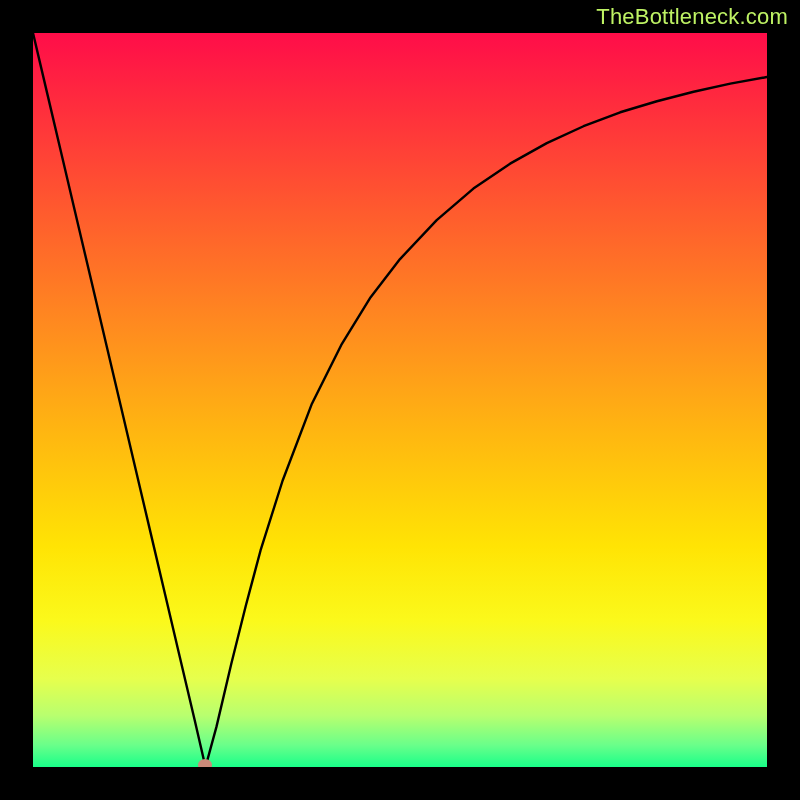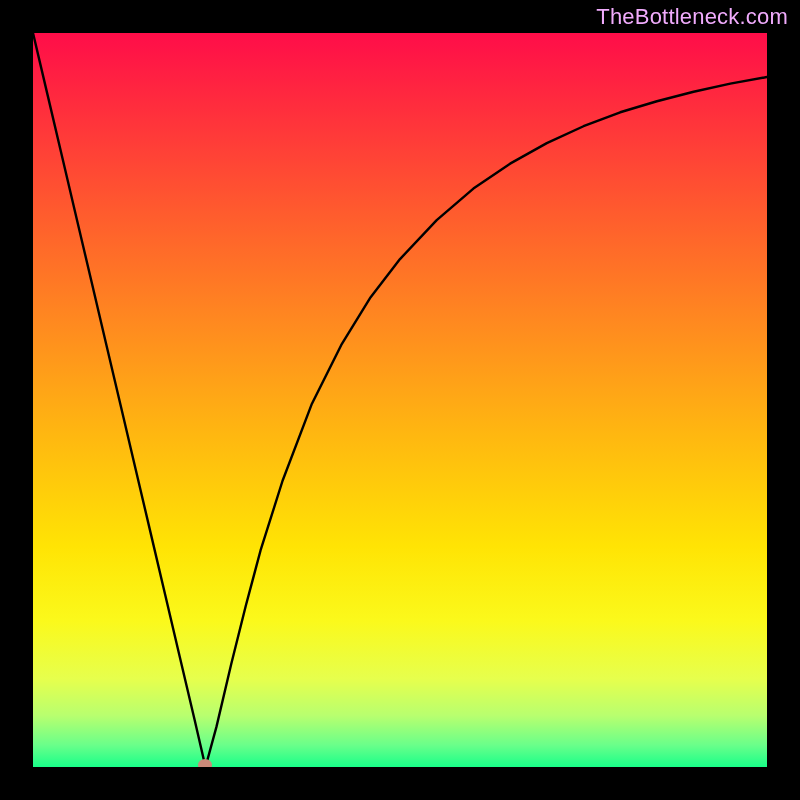--- a/index.html
+++ b/index.html
@@ -21,7 +21,7 @@
     position: absolute;
     top: 4px;
     right: 12px;
-    color: #f0abfc;
+    color: #bef264;
     font-size: 22px;
     font-weight: 500;
     letter-spacing: 0.2px;

